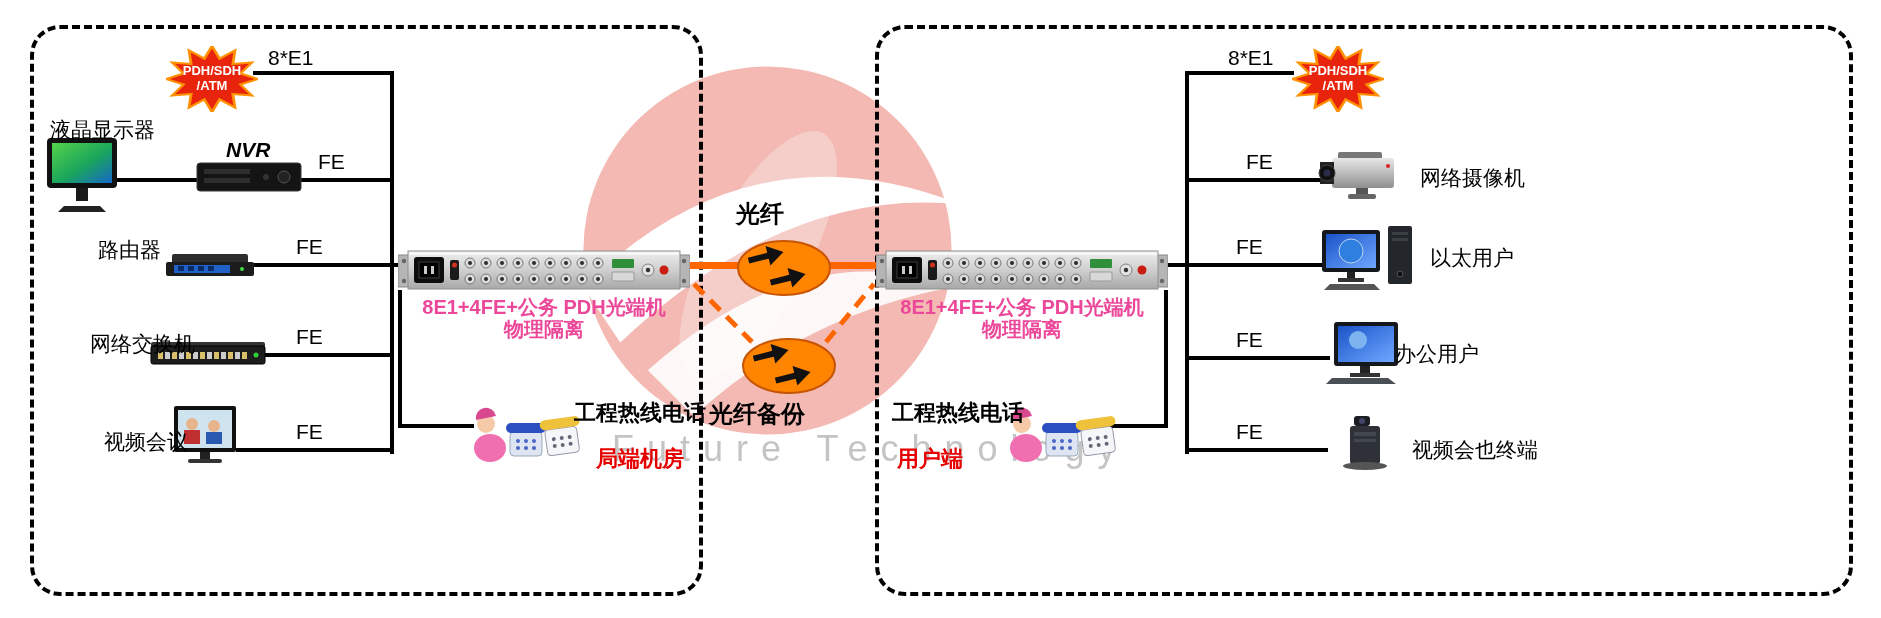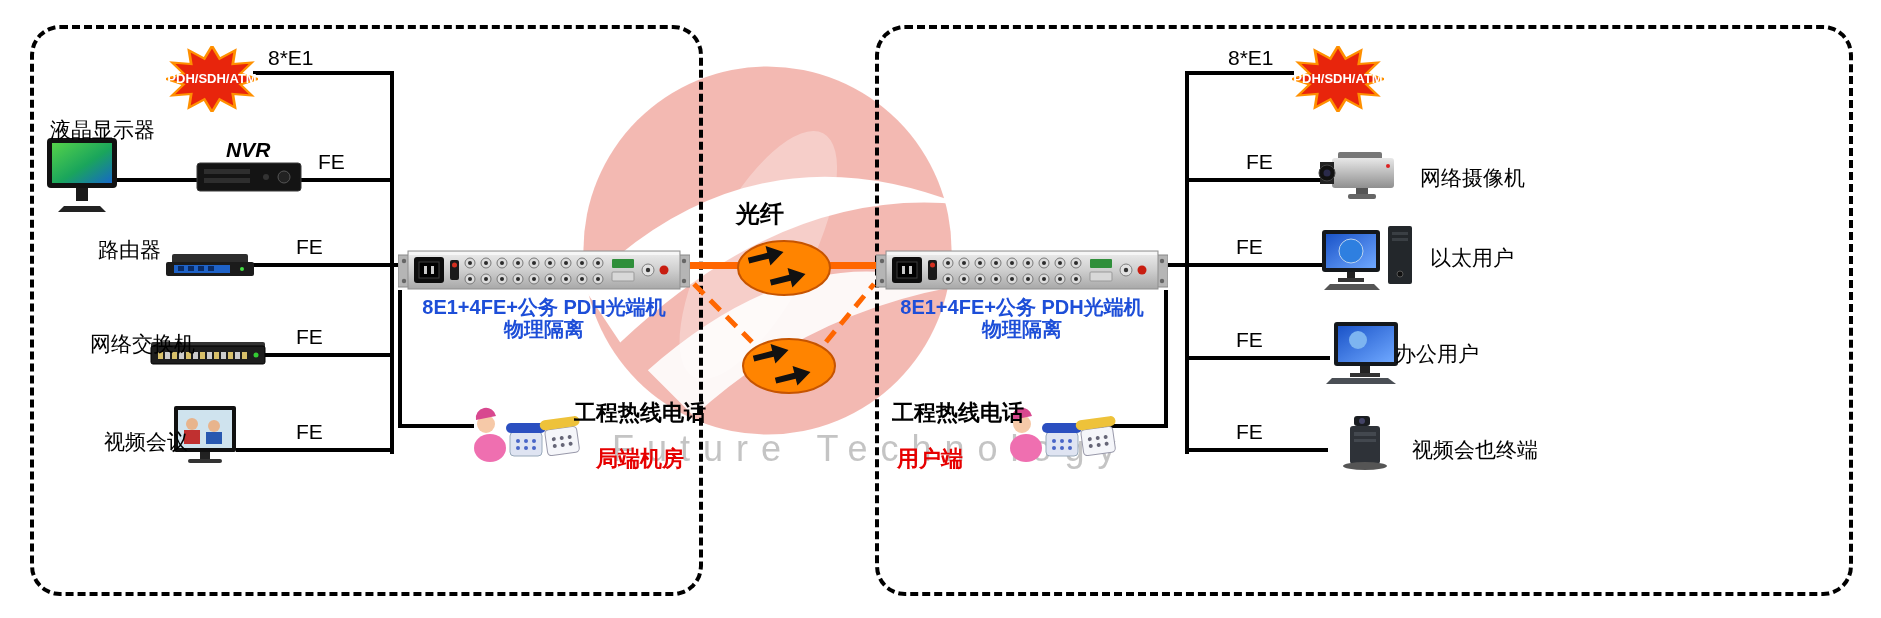--- a/index.html
+++ b/index.html
@@ -14,7 +14,7 @@
   .cap{position:absolute;width:292px;text-align:center;font-size:20px;font-weight:700;color:#1d4ed8;z-index:5;white-space:nowrap;}
   .site{position:absolute;font-size:22px;font-weight:700;color:#e60000;z-index:6;white-space:nowrap;}
   .phone-lbl{position:absolute;font-size:22px;font-weight:600;color:#000;z-index:5;white-space:nowrap;}
-  .startext{position:absolute;display:flex;flex-direction:row;align-items:center;justify-content:center;
+  .startext{position:absolute;display:flex;flex-direction:column;align-items:center;justify-content:center;
             color:#fff;font-size:13px;font-weight:700;line-height:1.15;z-index:5;text-align:center;}
   .fiberlbl{position:absolute;font-size:24px;font-weight:600;color:#000;z-index:5;text-align:left;white-space:nowrap;}
   .wm-cn{position:absolute;left:605px;top:338px;font-size:82px;font-weight:700;letter-spacing:6px;

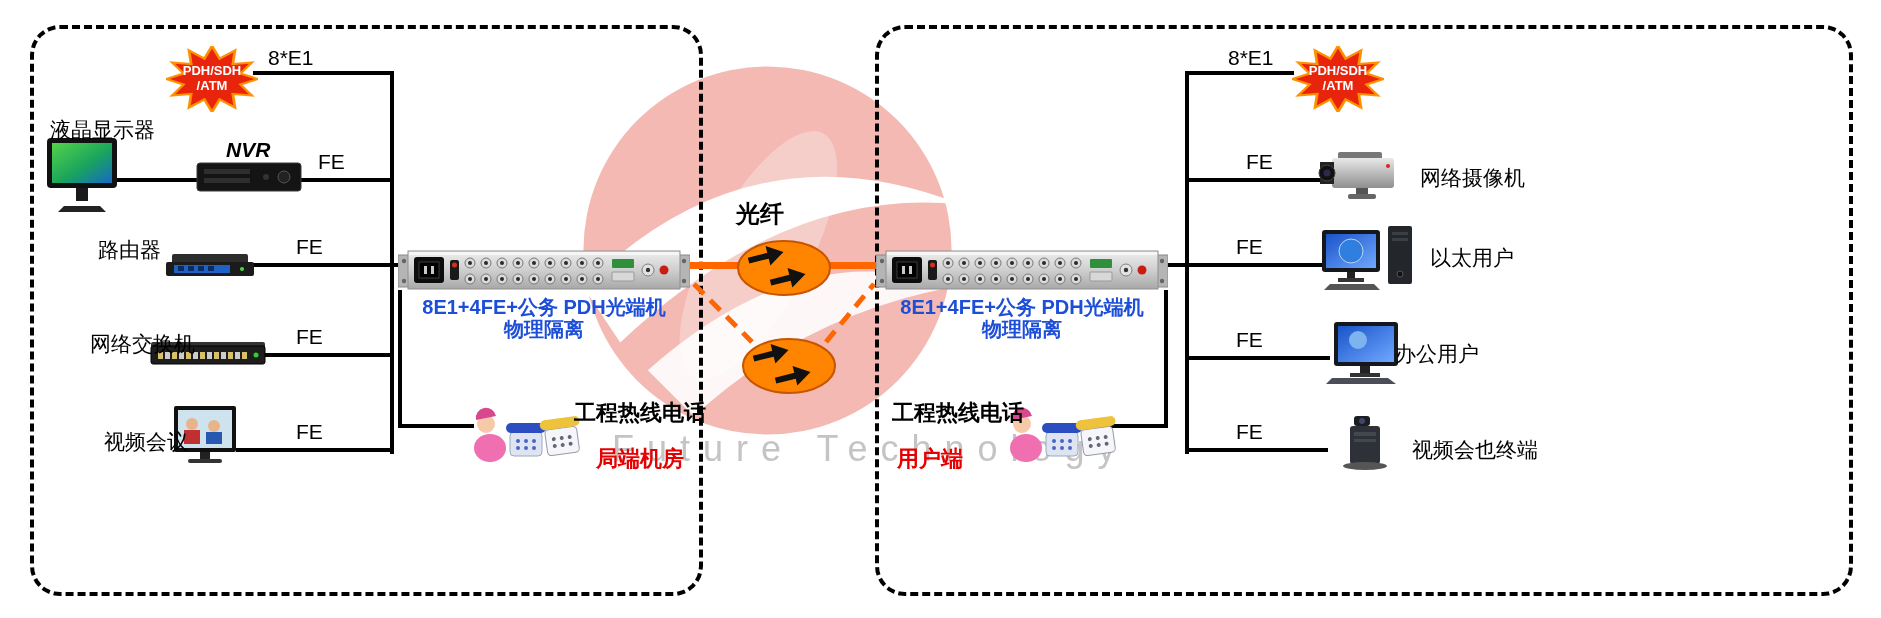--- a/index.html
+++ b/index.html
@@ -11,7 +11,7 @@
   .icon{position:absolute;z-index:3;}
   .lbl{position:absolute;font-size:21px;color:#000;white-space:nowrap;z-index:5;font-weight:500;}
   .fe{position:absolute;font-size:21px;color:#000;z-index:5;font-weight:500;}
-  .cap{position:absolute;width:292px;text-align:center;font-size:20px;font-weight:700;color:#1d4ed8;z-index:5;white-space:nowrap;}
+  .cap{position:absolute;width:292px;text-align:center;font-size:20px;font-weight:700;color:#ec4899;z-index:5;white-space:nowrap;}
   .site{position:absolute;font-size:22px;font-weight:700;color:#e60000;z-index:6;white-space:nowrap;}
   .phone-lbl{position:absolute;font-size:22px;font-weight:600;color:#000;z-index:5;white-space:nowrap;}
   .startext{position:absolute;display:flex;flex-direction:column;align-items:center;justify-content:center;

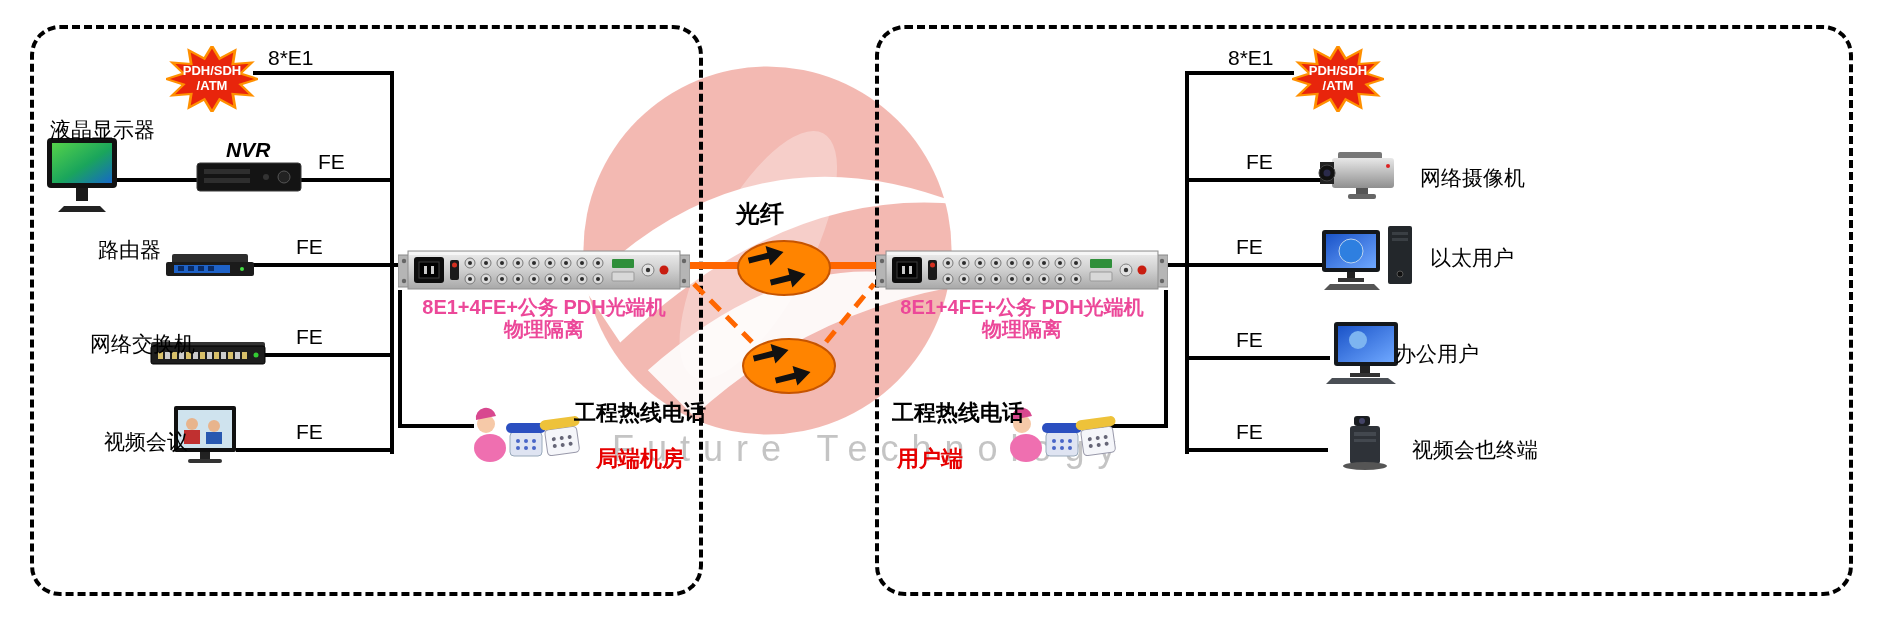--- a/index.html
+++ b/index.html
@@ -277,6 +277,7 @@
       <use href="#sym-fiber-ellipse"></use>
     </svg>
   <div class="fiberlbl" style="left:736px;top:198px;width:96px;">光纤</div>
+  <div class="fiberlbl" style="left:709px;top:398px;width:160px;">光纤备份</div>
 
   <svg class="icon" style="left:166px;top:46px;" width="92" height="66">
       <use href="#sym-star"></use>

